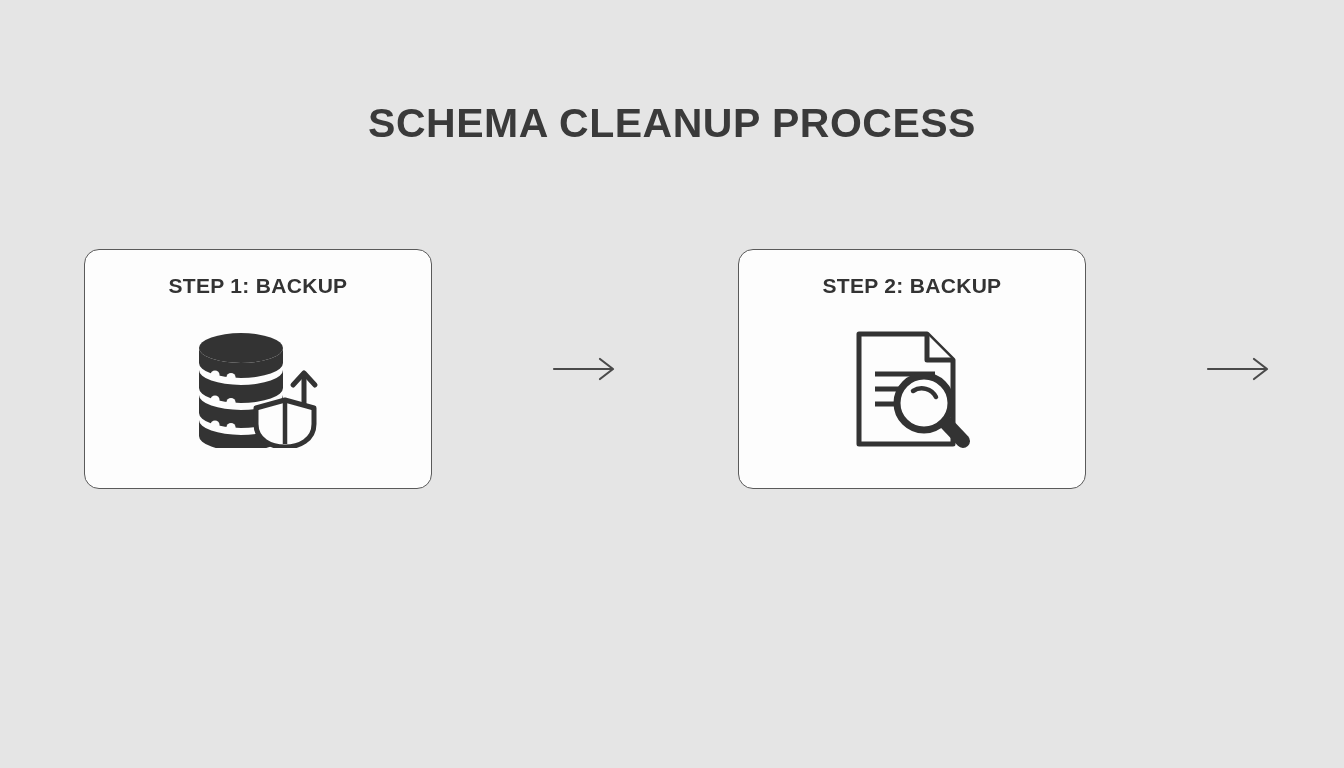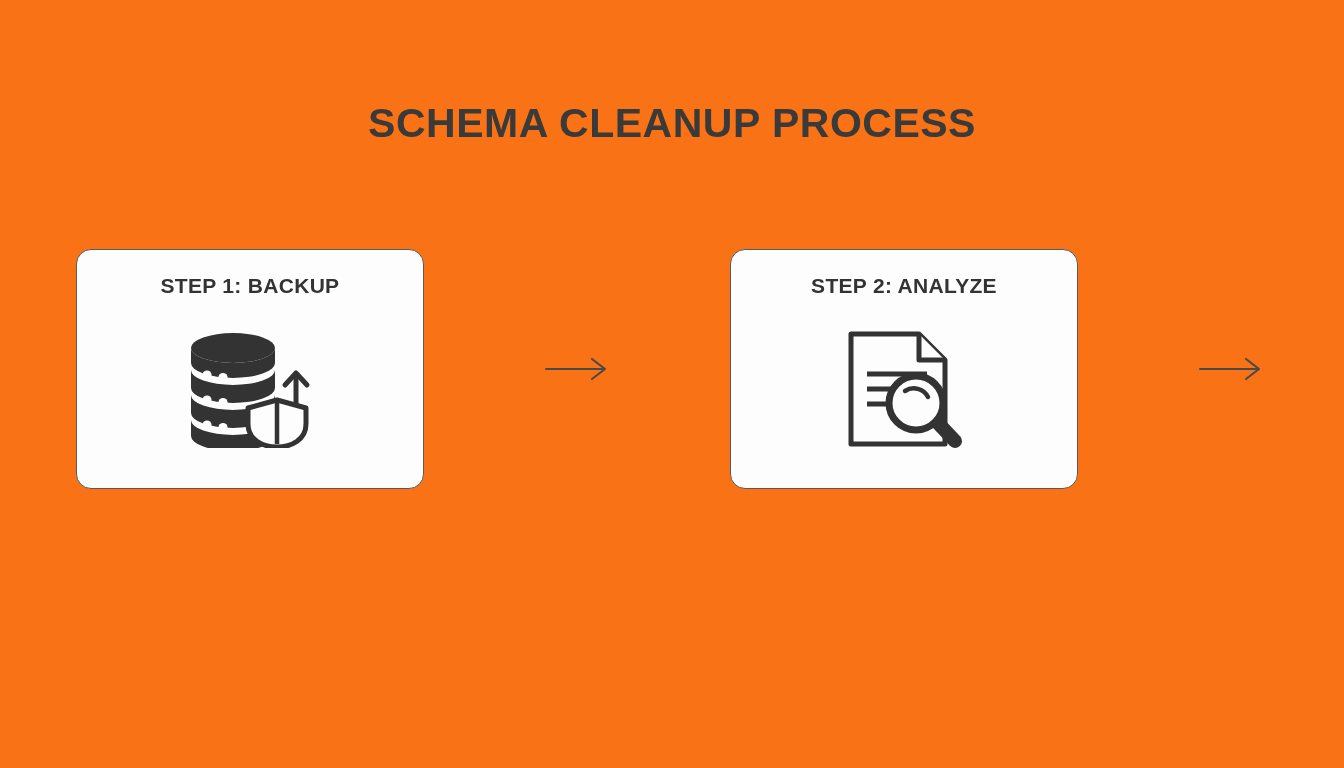--- a/index.html
+++ b/index.html
@@ -21,7 +21,7 @@
     position: relative;
     width: 1344px;
     height: 768px;
-    background: #f97316;
+    background: #e5e5e5;
   }
 
   

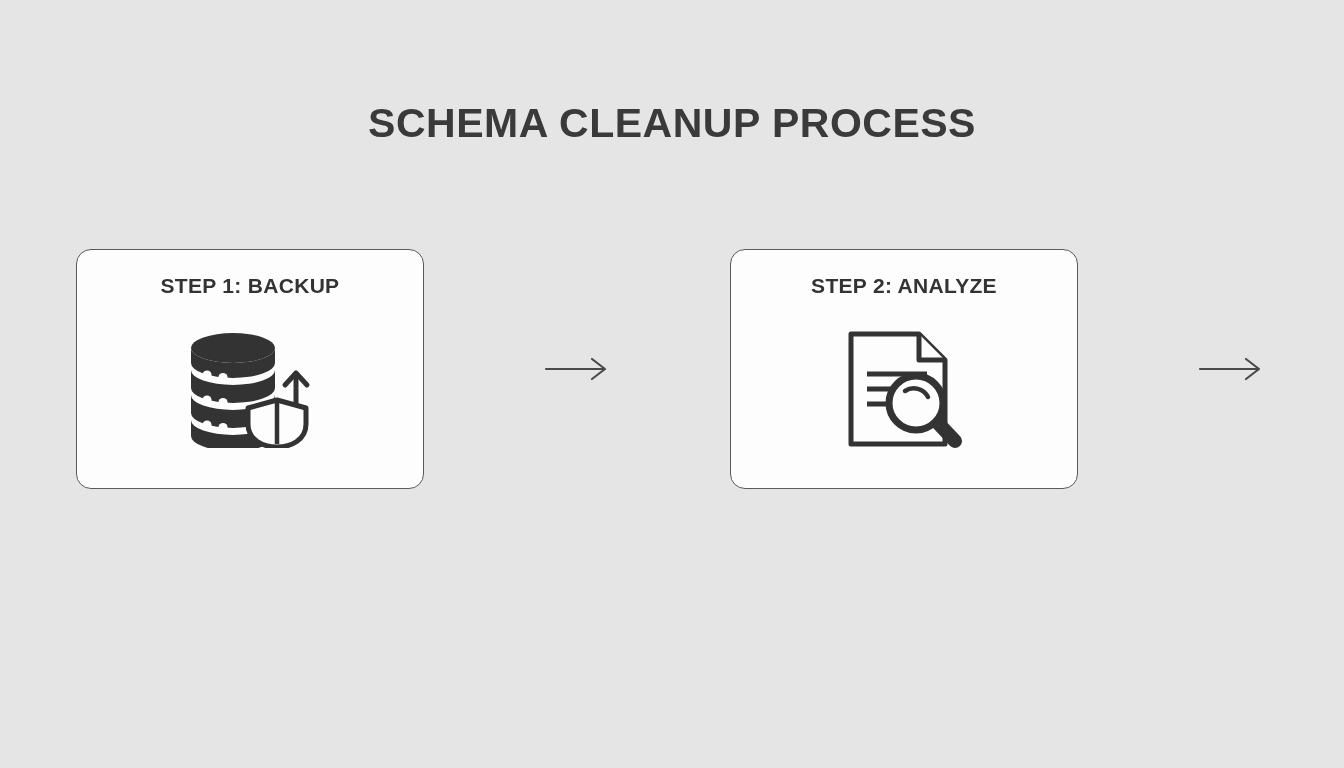--- a/index.html
+++ b/index.html
@@ -43,7 +43,7 @@
   .flow {
     position: absolute;
     top: 249px;
-    left: 76px;
+    left: 84px;
     width: 1192px;
     height: 240px;
     display: flex;

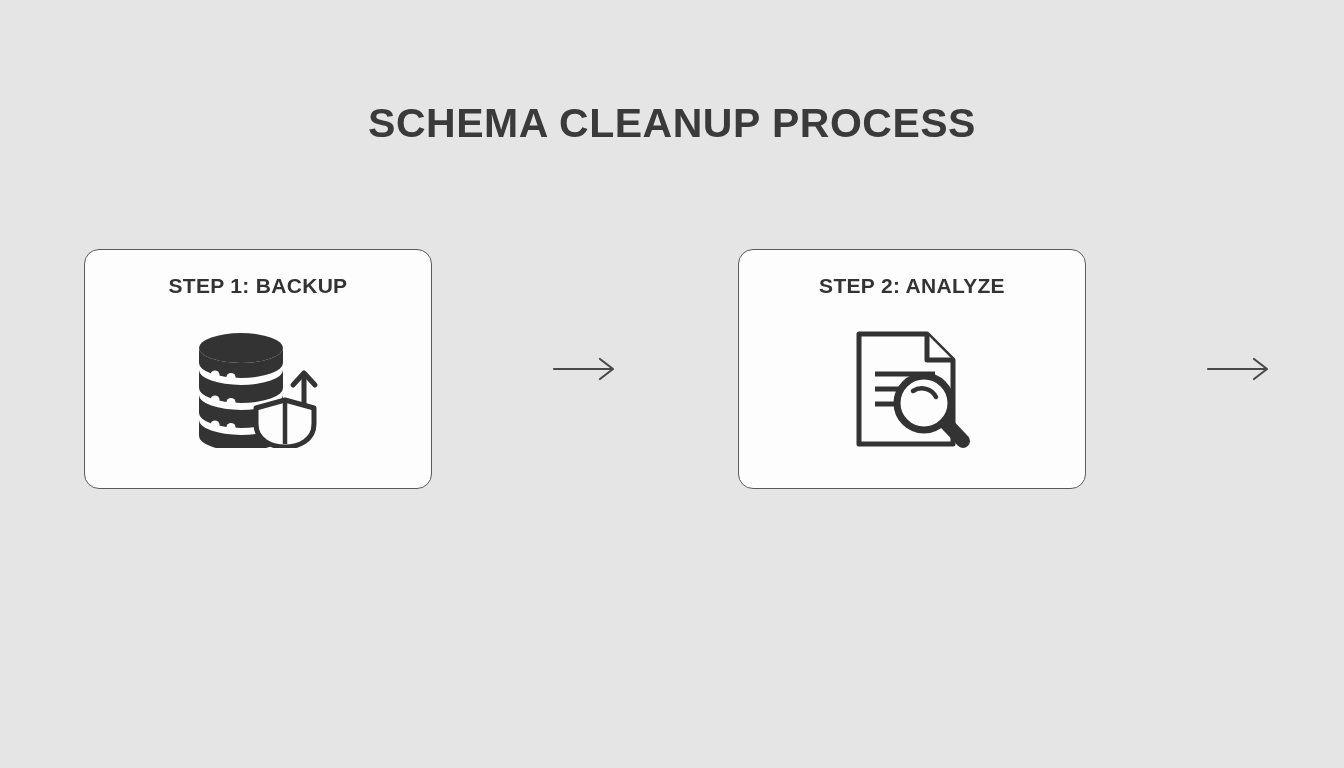--- a/index.html
+++ b/index.html
@@ -153,7 +153,7 @@
     </div>
 
     <div class="card">
-      <div class="card-label">STEP 2: ANALYZE</div>
+      <div class="card-label">STEP 2: BACKUP</div>
       <div class="card-icon">
 
         <svg width="118" height="122" viewBox="0 0 118 122">

